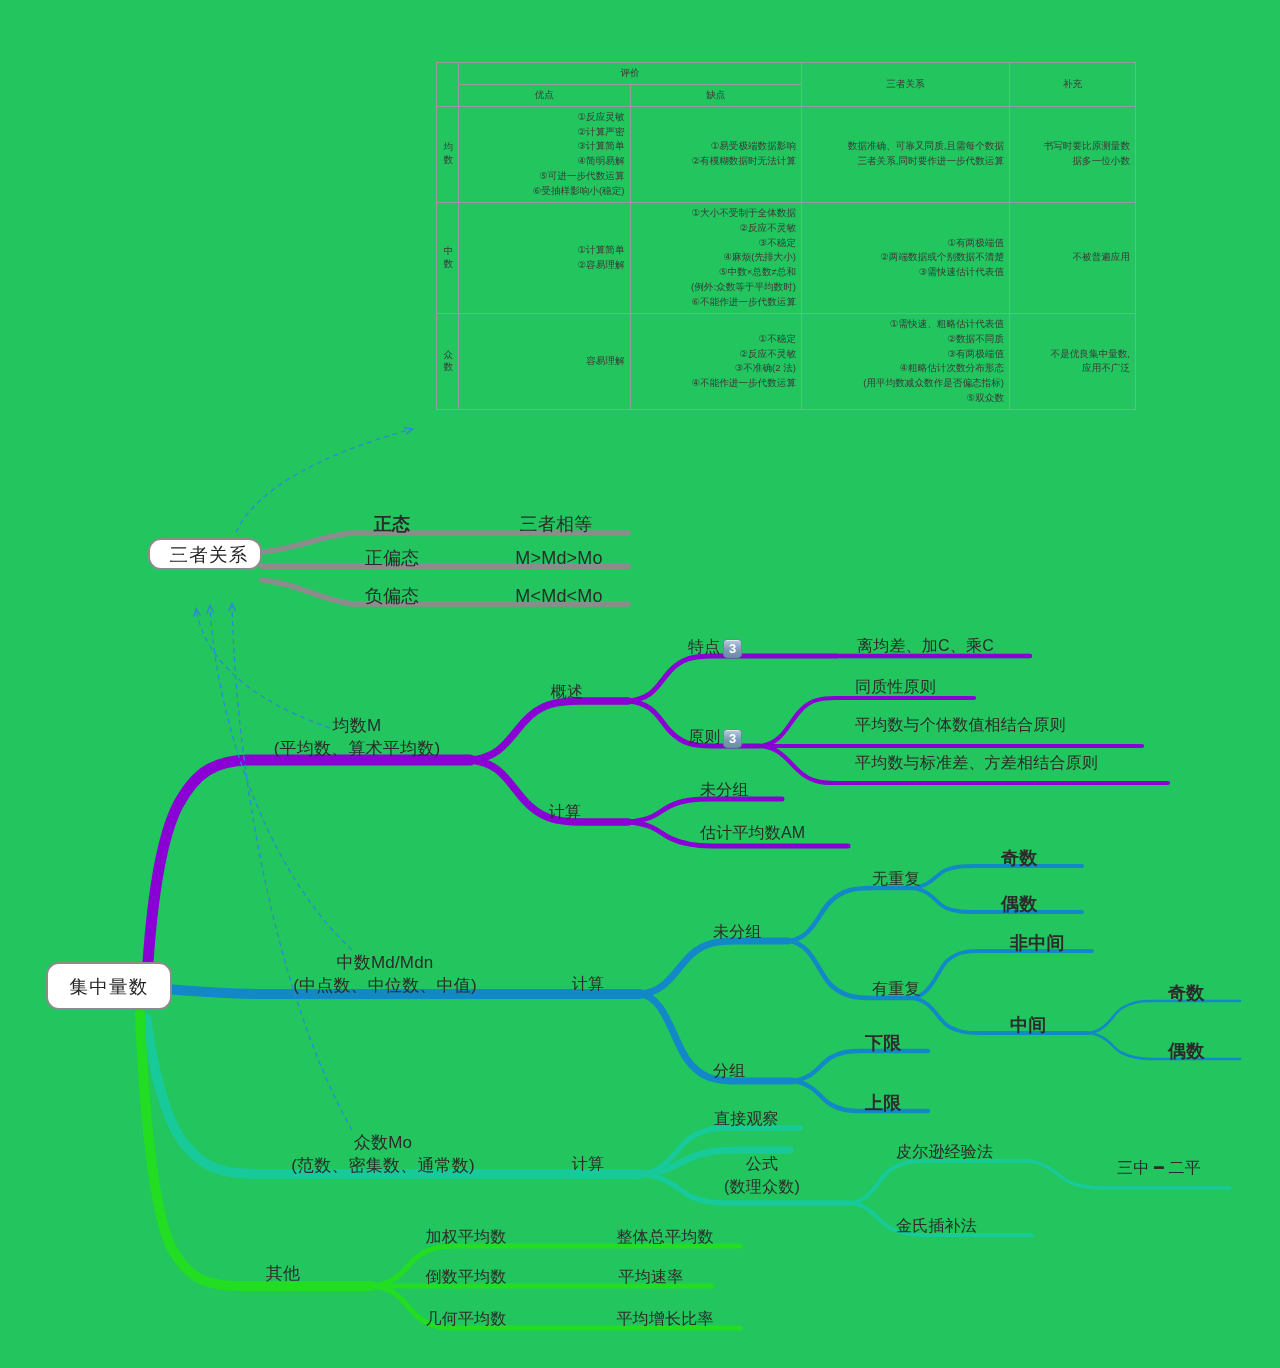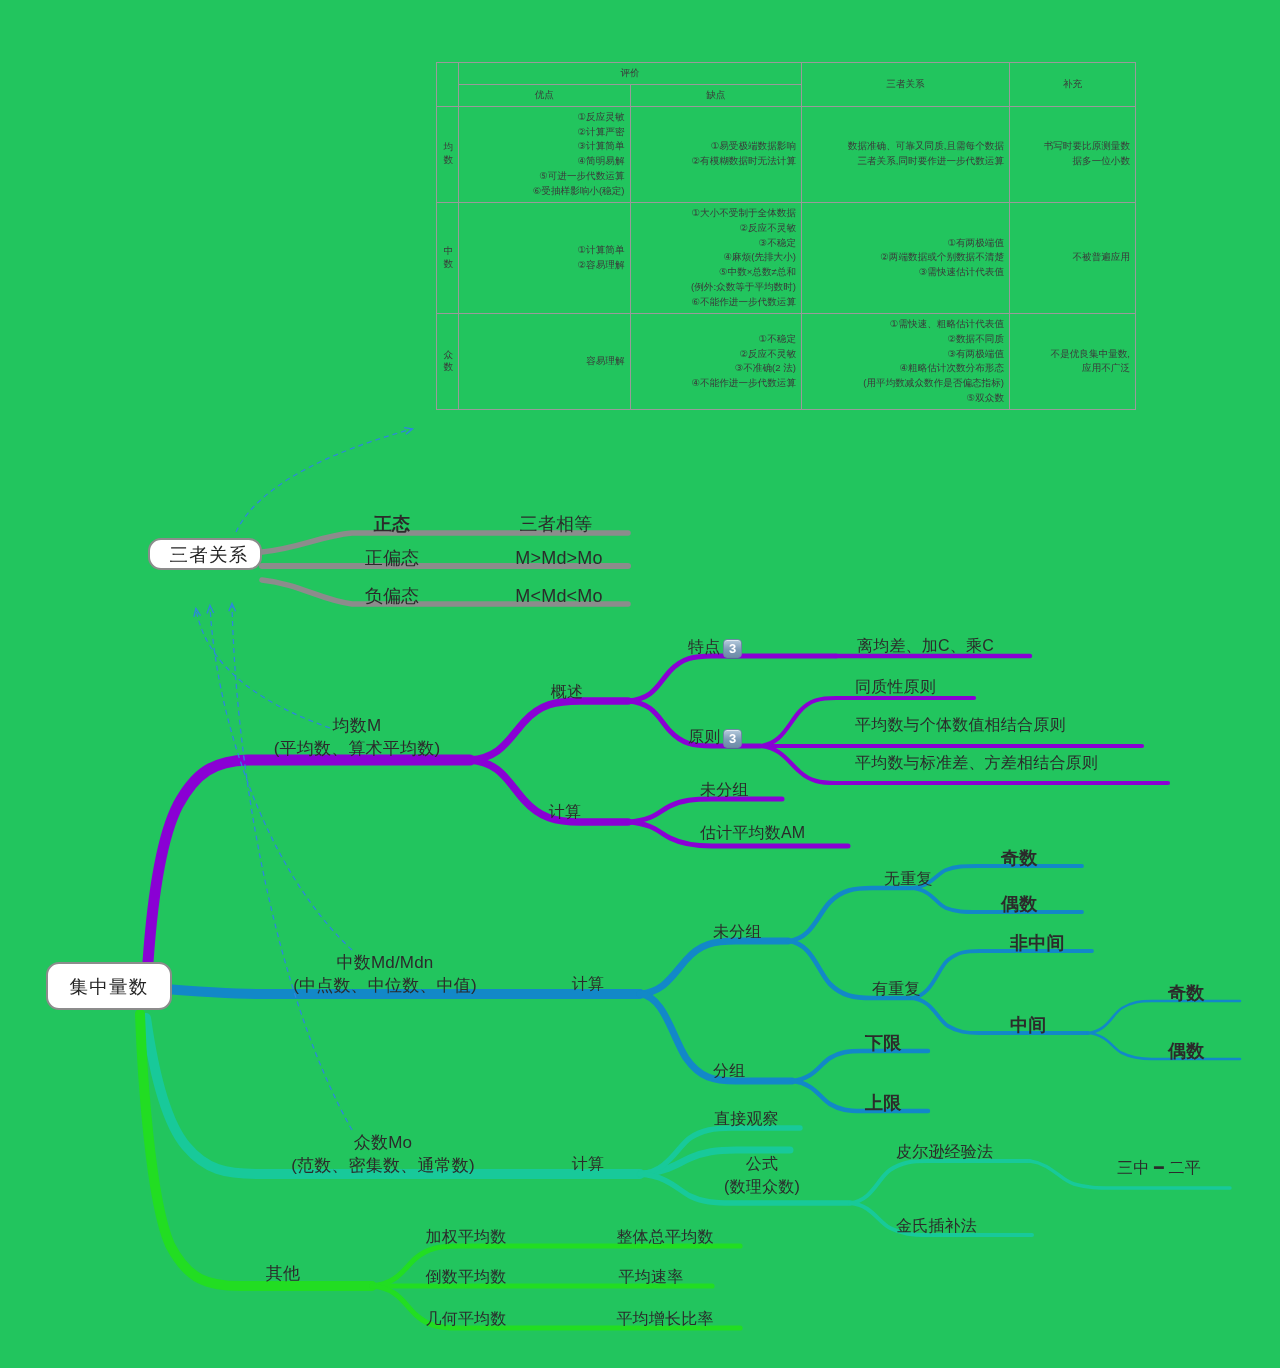--- a/index.html
+++ b/index.html
@@ -319,7 +319,7 @@
   <div class="lbl l sz-mid" style="left:713px; top:923px;">未分组</div>
   <div class="lbl l sz-mid" style="left:713px; top:1062px;">分组</div>
 
-  <div class="lbl l sz-mid" style="left:872px; top:870px;margin-left:12px;">无重复</div>
+  <div class="lbl l sz-mid" style="left:872px; top:870px;">无重复</div>
   <div class="lbl l sz-mid" style="left:872px; top:980px;">有重复</div>
 
   <div class="lbl l sz-sml" style="left:1001px; top:848px;">奇数</div>

